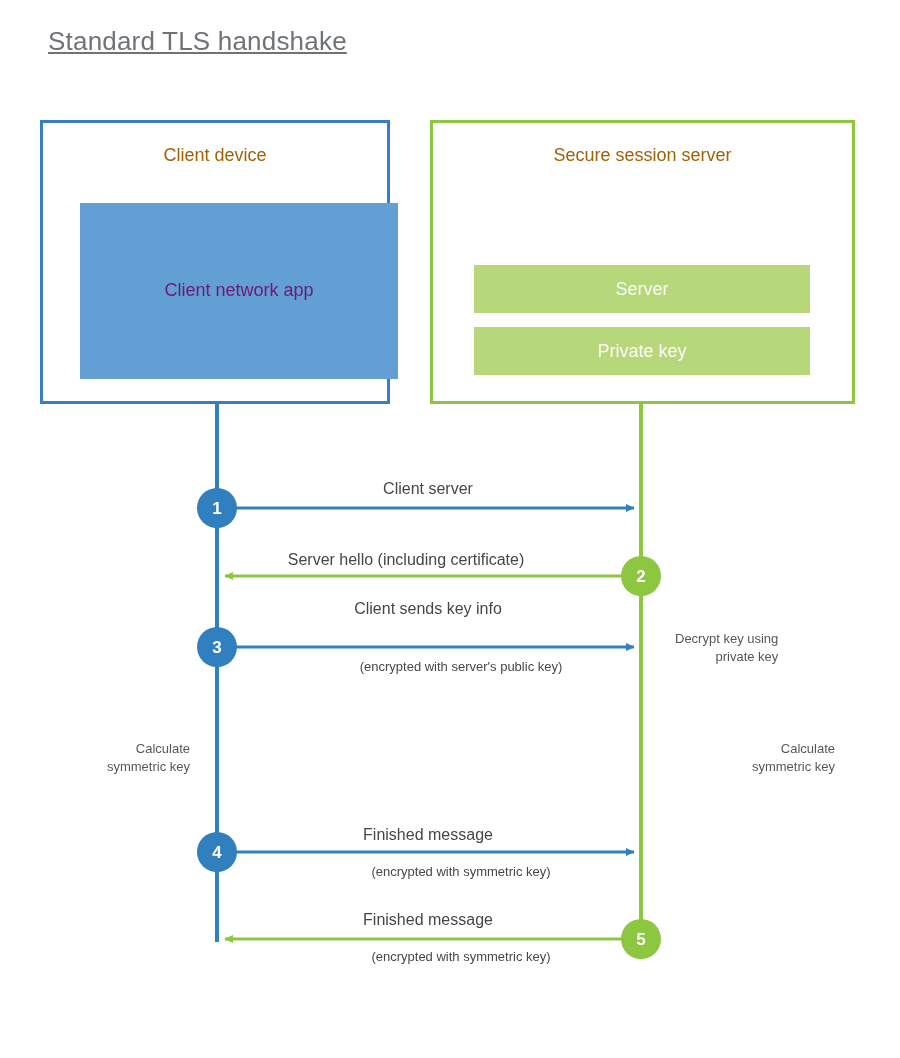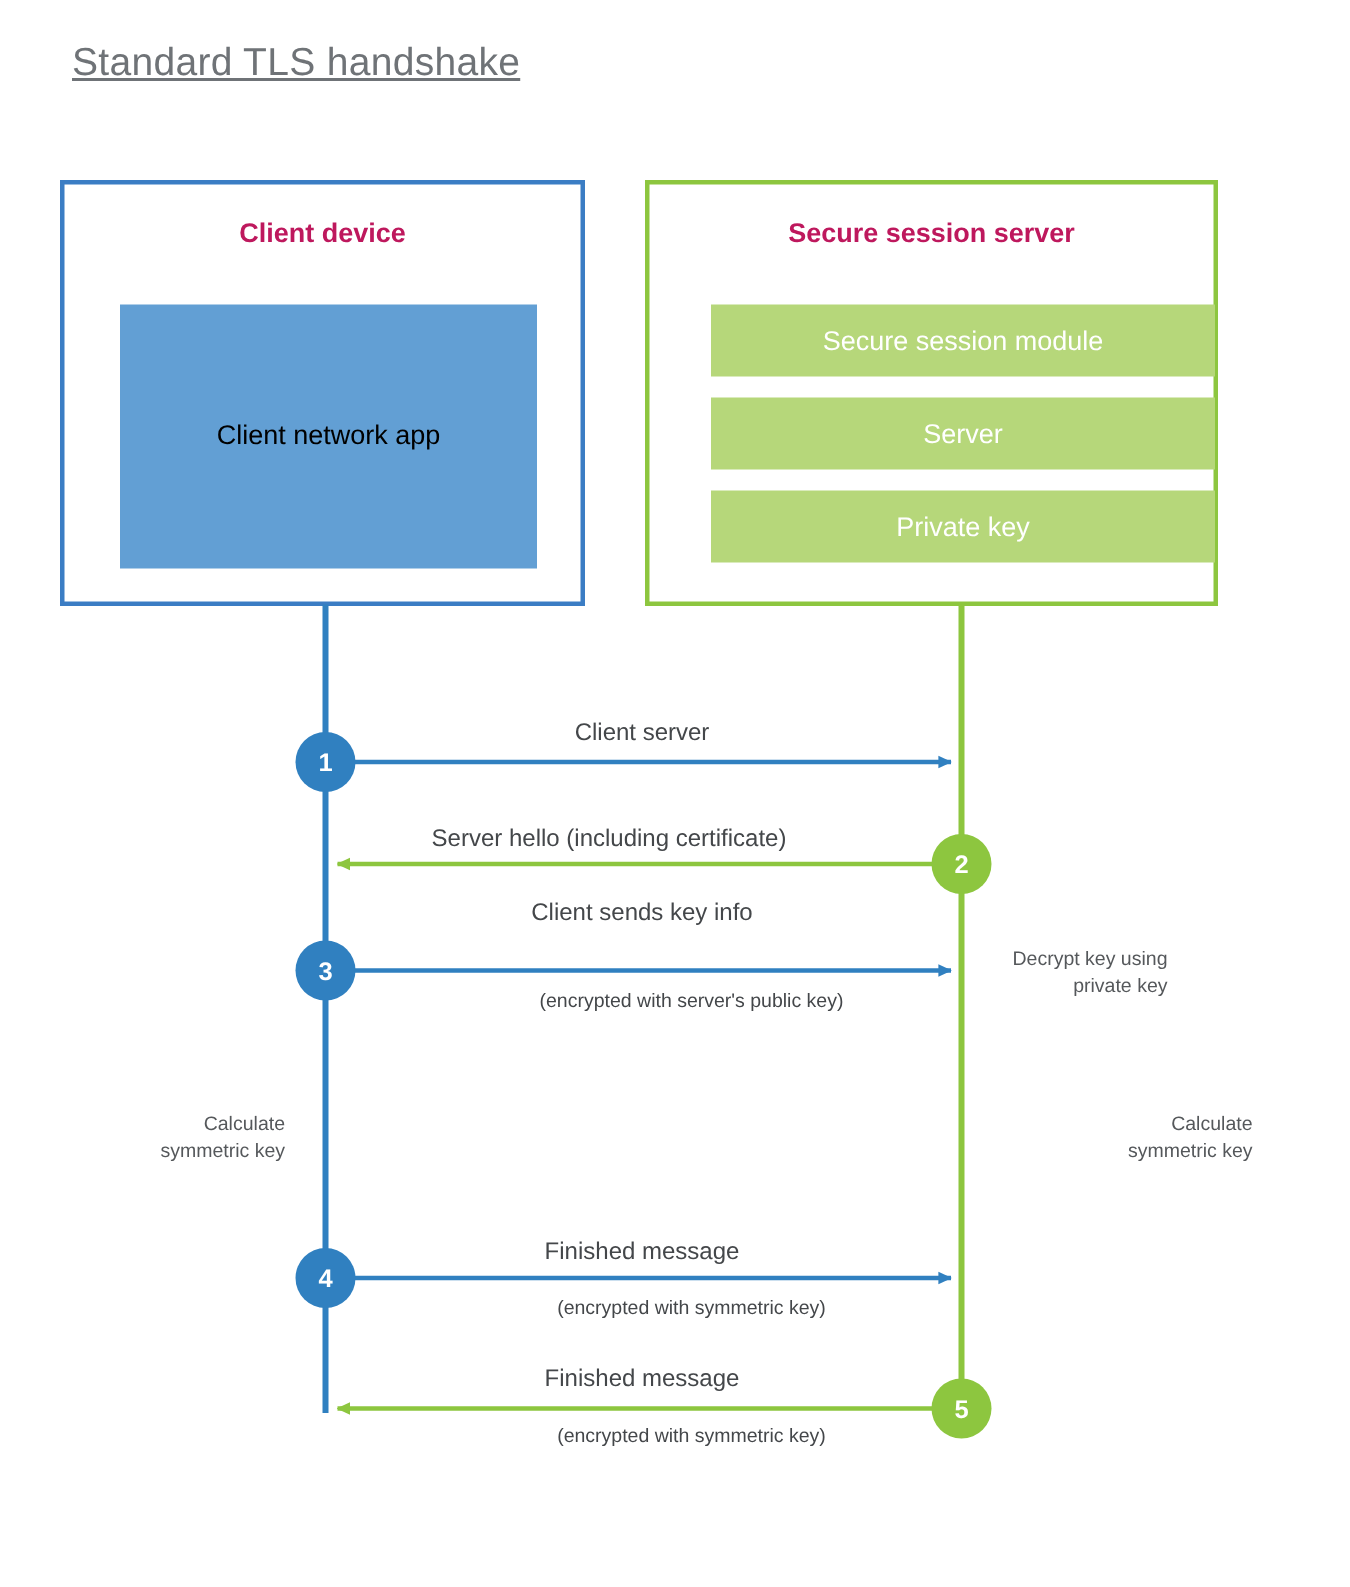--- a/index.html
+++ b/index.html
@@ -58,8 +58,8 @@
   .party-heading {
     text-align: center;
     font-size: 18px;
-    font-weight: bold;
-    color: #be185d;
+    font-weight: normal;
+    color: #a16207;
     margin-top: 22px;
   }
 

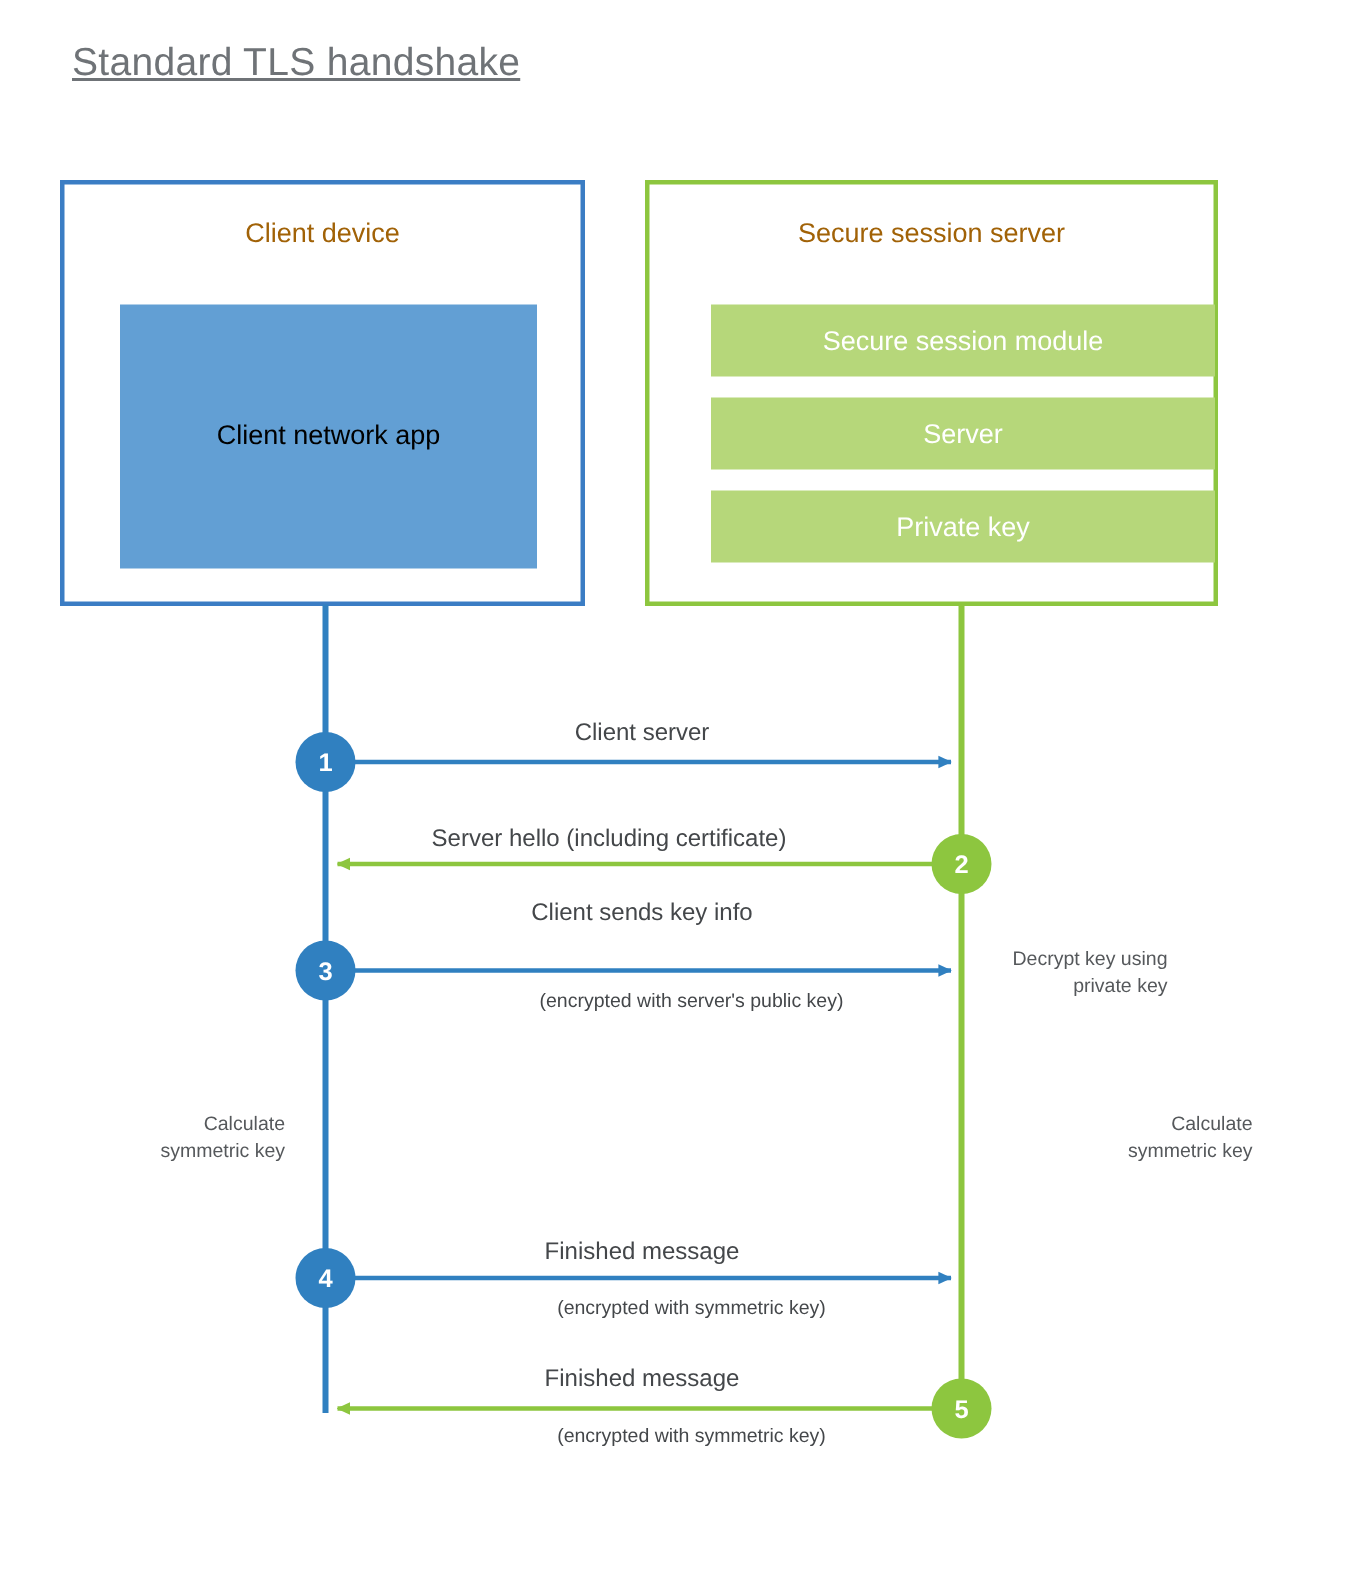--- a/index.html
+++ b/index.html
@@ -52,7 +52,7 @@
   }
   #server-box {
     left: 430px; top: 120px;
-    width: 382px; height: 284px;
+    width: 425px; height: 284px;
     border: 3px solid #8dc63f;
   }
   .party-heading {

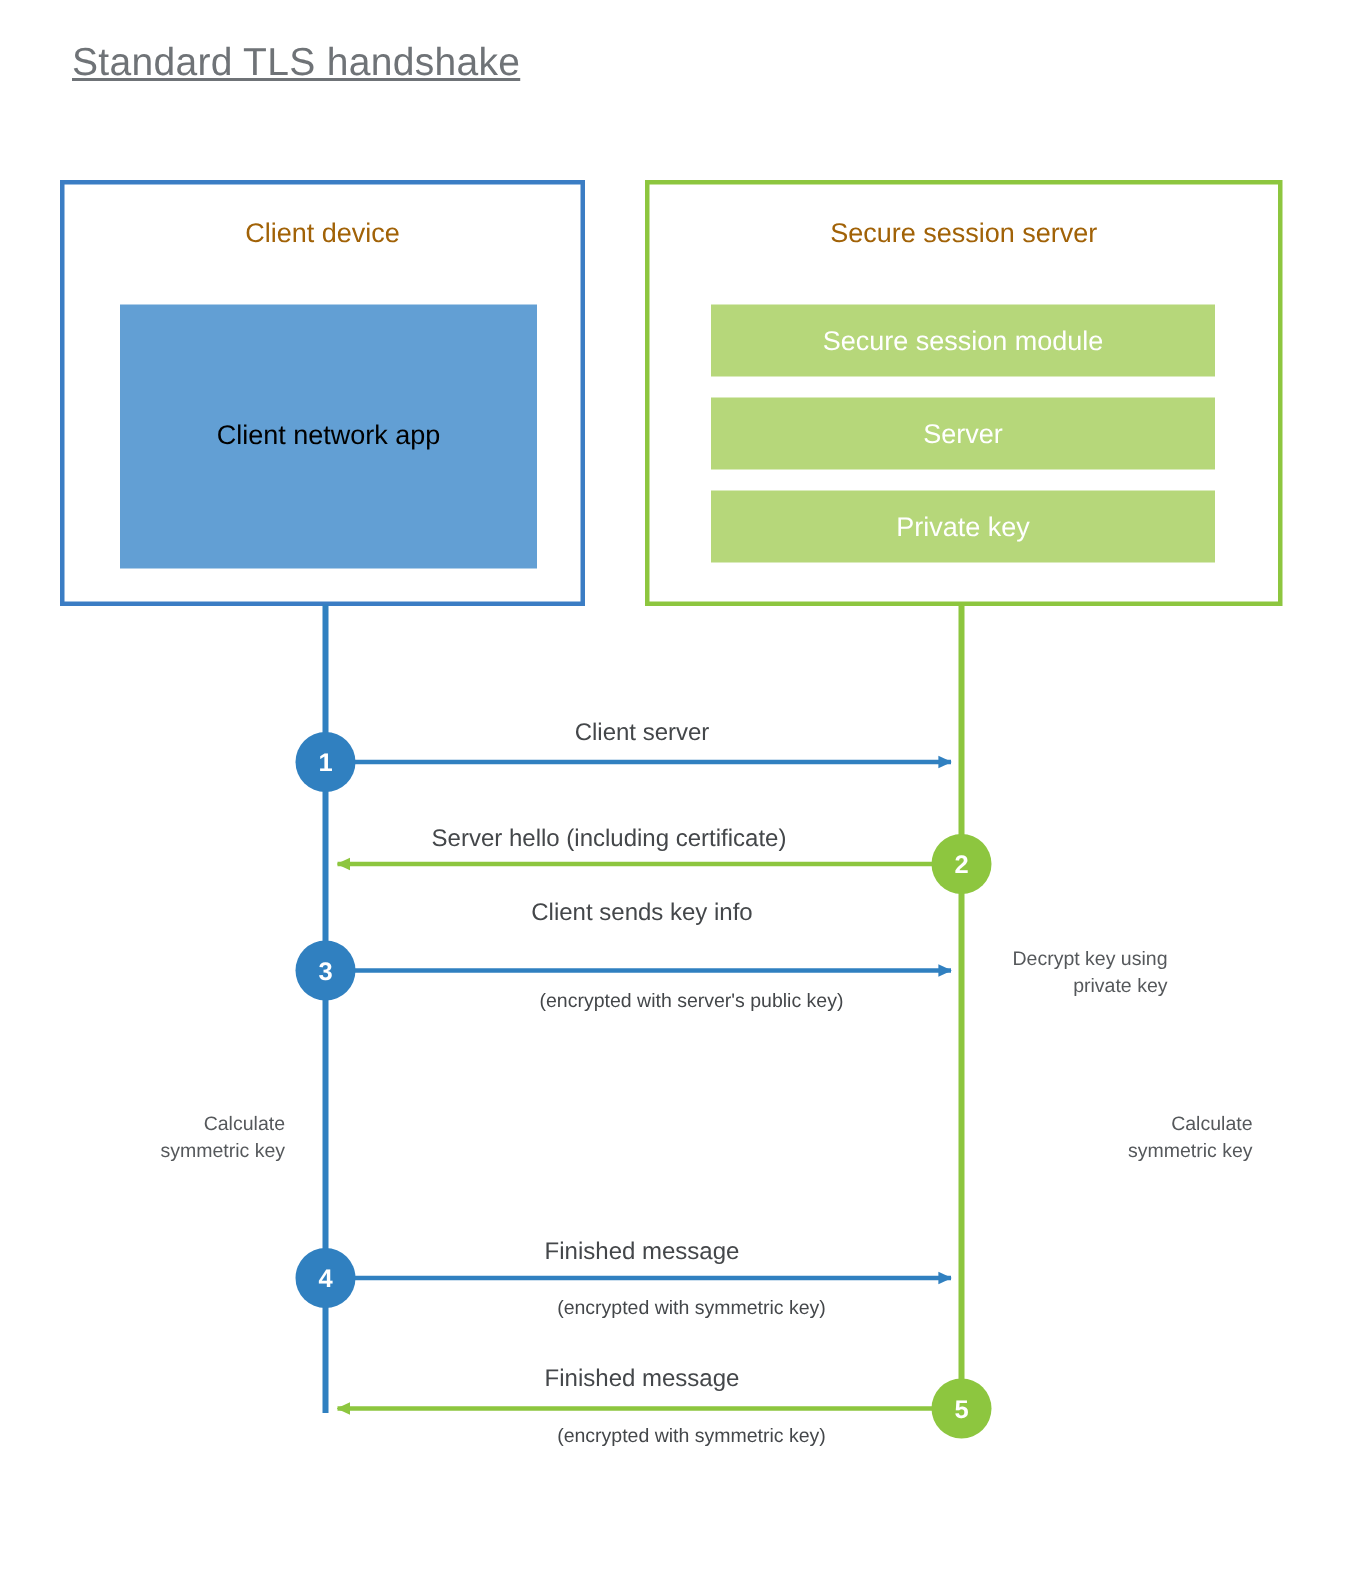--- a/index.html
+++ b/index.html
@@ -149,7 +149,6 @@
 
   <div class="abs party-box" id="server-box">
     <div class="party-heading">Secure session server</div>
-    <div class="server-block" id="server-block-0">Secure session module</div>
     <div class="server-block" id="server-block-1">Server</div>
     <div class="server-block" id="server-block-2">Private key</div>
   </div>

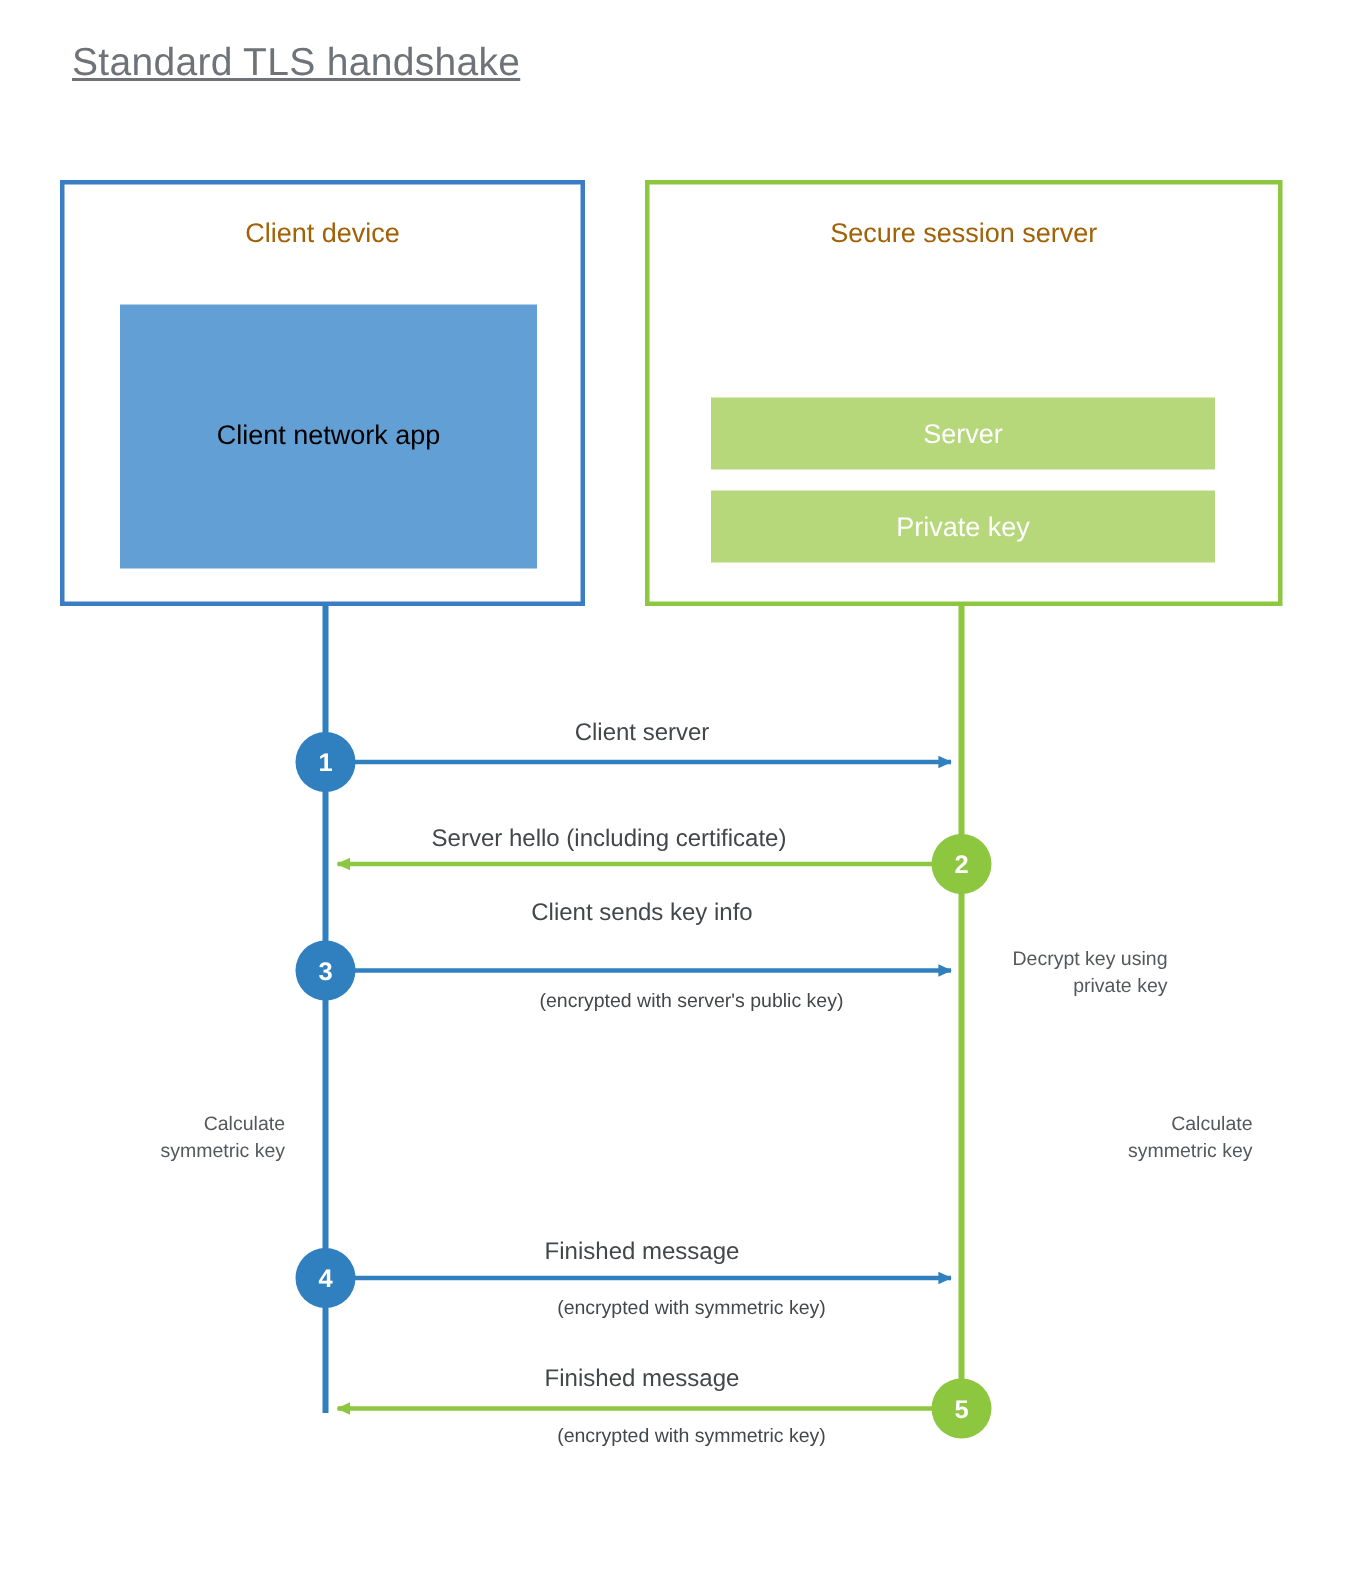--- a/index.html
+++ b/index.html
@@ -67,9 +67,9 @@
   #client-app-block {
     position: absolute;
     left: 37px; top: 80px;
-    width: 278px; height: 176px;
+    width: 318px; height: 176px;
     background: #629fd4;
-    color: #000000;
+    color: #701a75;
     font-size: 18px;
     display: flex;
     align-items: center;

